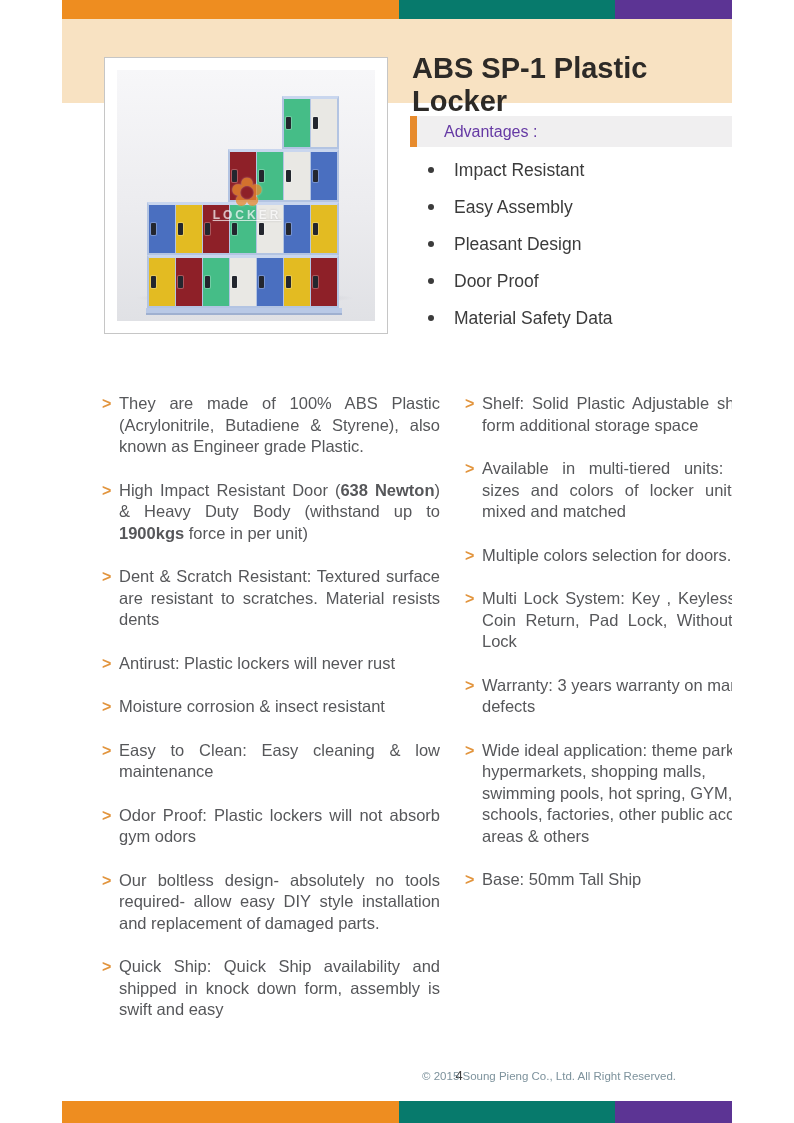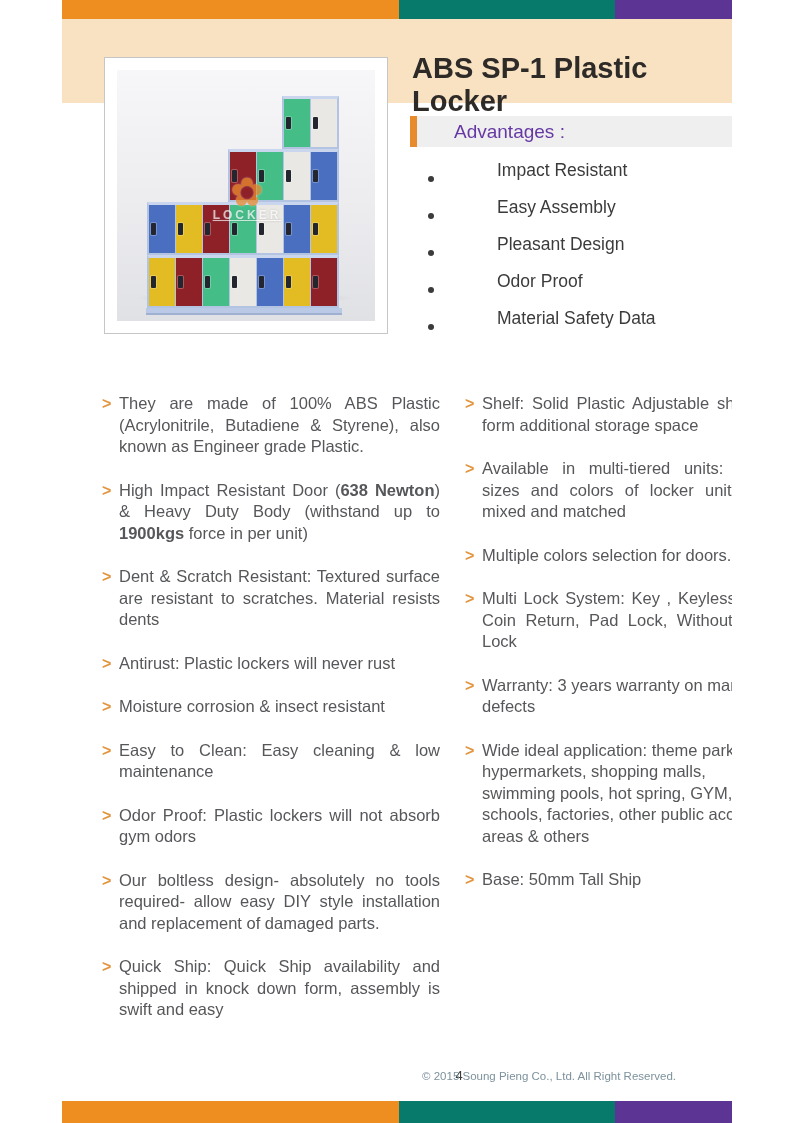--- a/index.html
+++ b/index.html
@@ -55,7 +55,7 @@
   .adv-strip{left:348px;top:116px;width:390px;height:31px;}
   .feat-strip{left:38px;top:350px;width:700px;height:30px;}
   .accent-bar{width:7px;background:var(--accent-orange);flex:0 0 7px;}
-  .strip-heading{color:var(--heading-purple);font-size:19px;display:flex;align-items:center;padding-left:21px;margin-left:16px;}
+  .strip-heading{color:var(--heading-purple);font-size:16px;display:flex;align-items:center;padding-left:27px;}
 
   
   .adv-list{position:absolute;left:366px;top:158px;width:340px;}

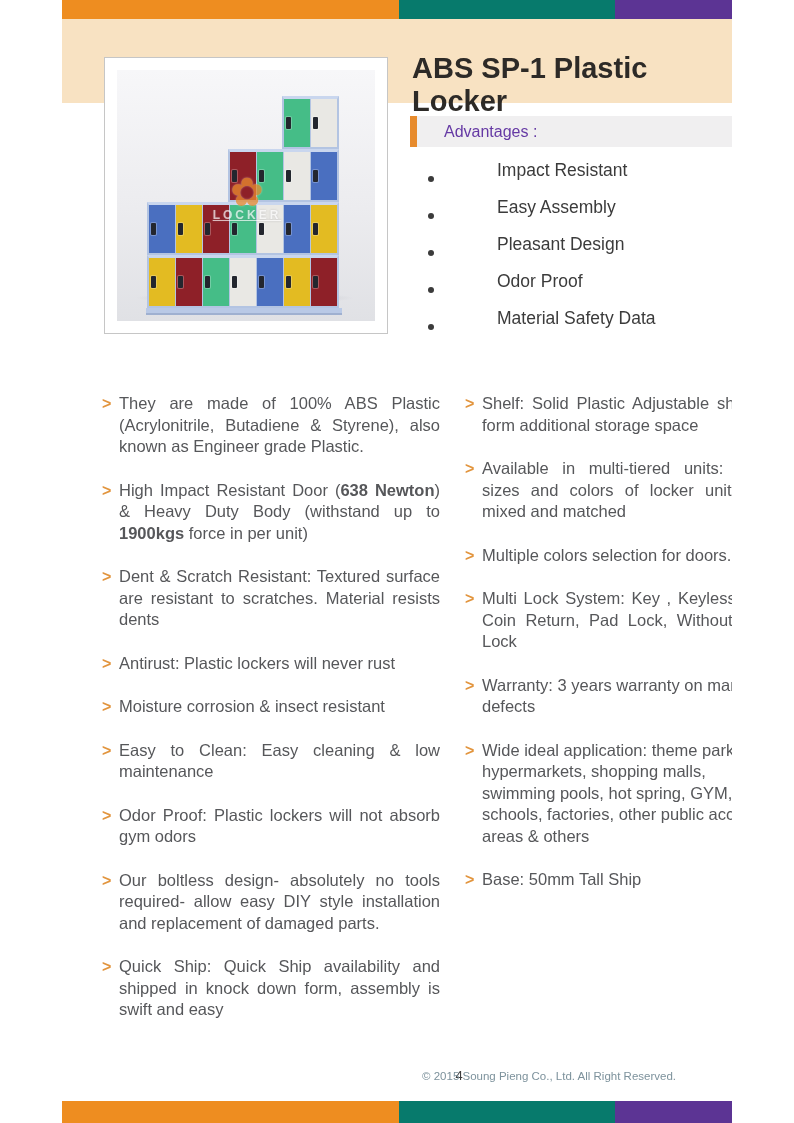--- a/index.html
+++ b/index.html
@@ -59,7 +59,7 @@
 
   
   .adv-list{position:absolute;left:366px;top:158px;width:340px;}
-  .adv-item{display:flex;align-items:flex-end;margin-bottom:13px;gap:43px;}
+  .adv-item{display:flex;align-items:flex-start;margin-bottom:13px;}
   .adv-dot{flex:0 0 6px;width:6px;height:6px;border-radius:50%;background:#3b3b3b;margin-top:9px;margin-right:20px;}
   .adv-label{font-size:17.5px;line-height:24px;color:var(--adv-text);}
 

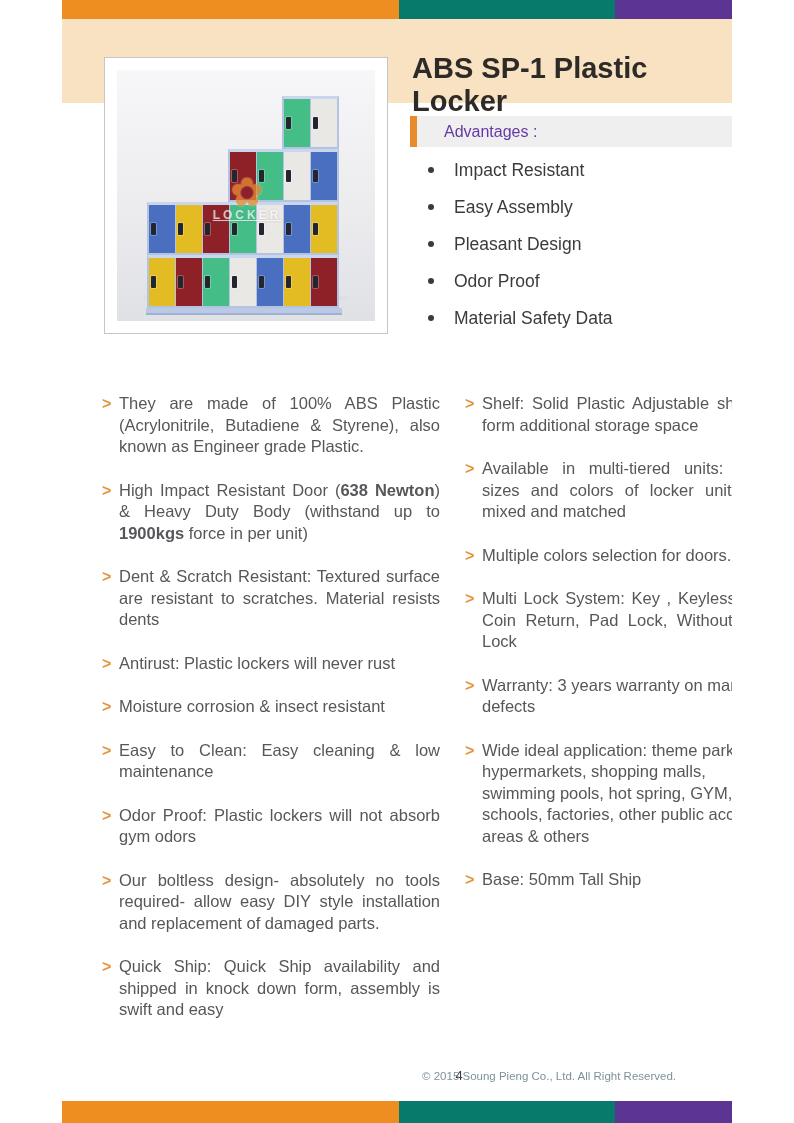--- a/index.html
+++ b/index.html
@@ -193,7 +193,7 @@
       </div>
       <div class="adv-item">
         <span class="adv-dot"></span>
-        <span class="adv-label">Odor Proof</span>
+        <span class="adv-label">Door Proof</span>
       </div>
       <div class="adv-item">
         <span class="adv-dot"></span>

